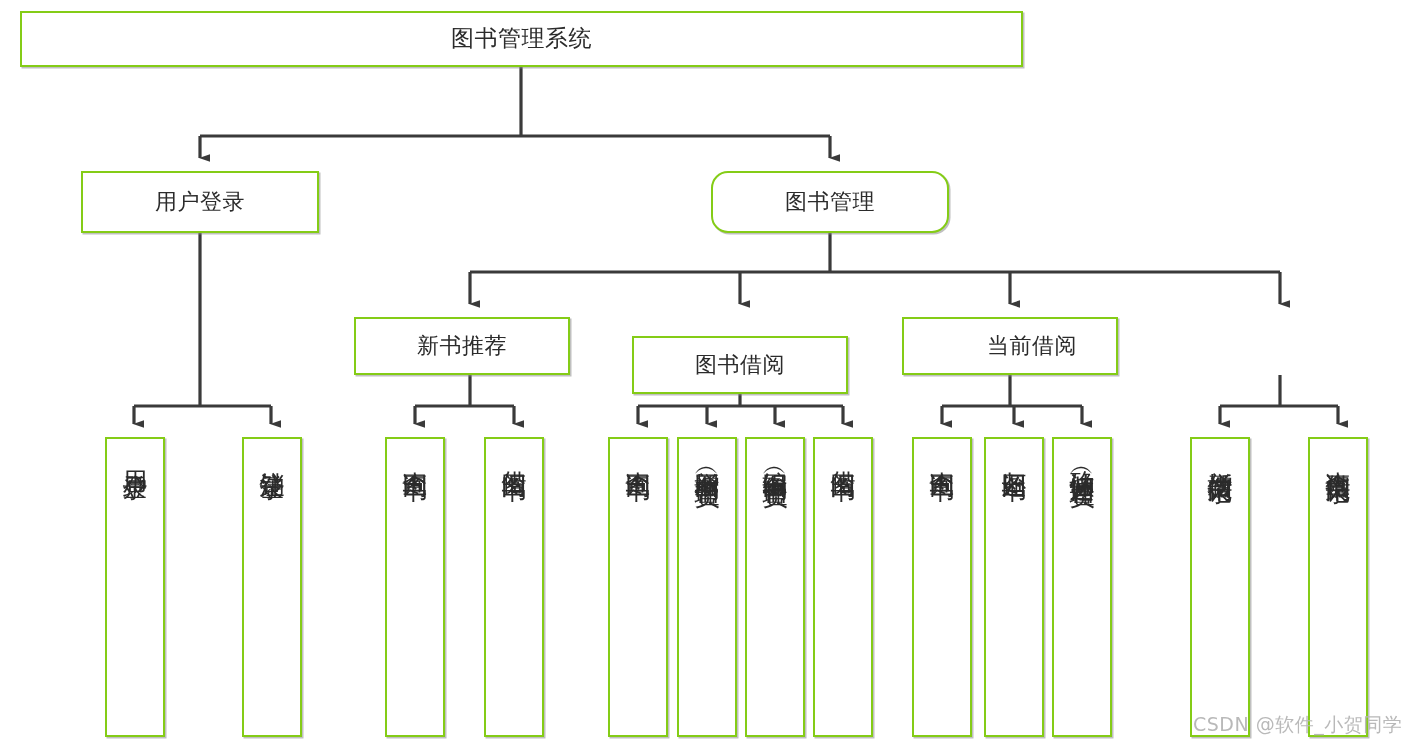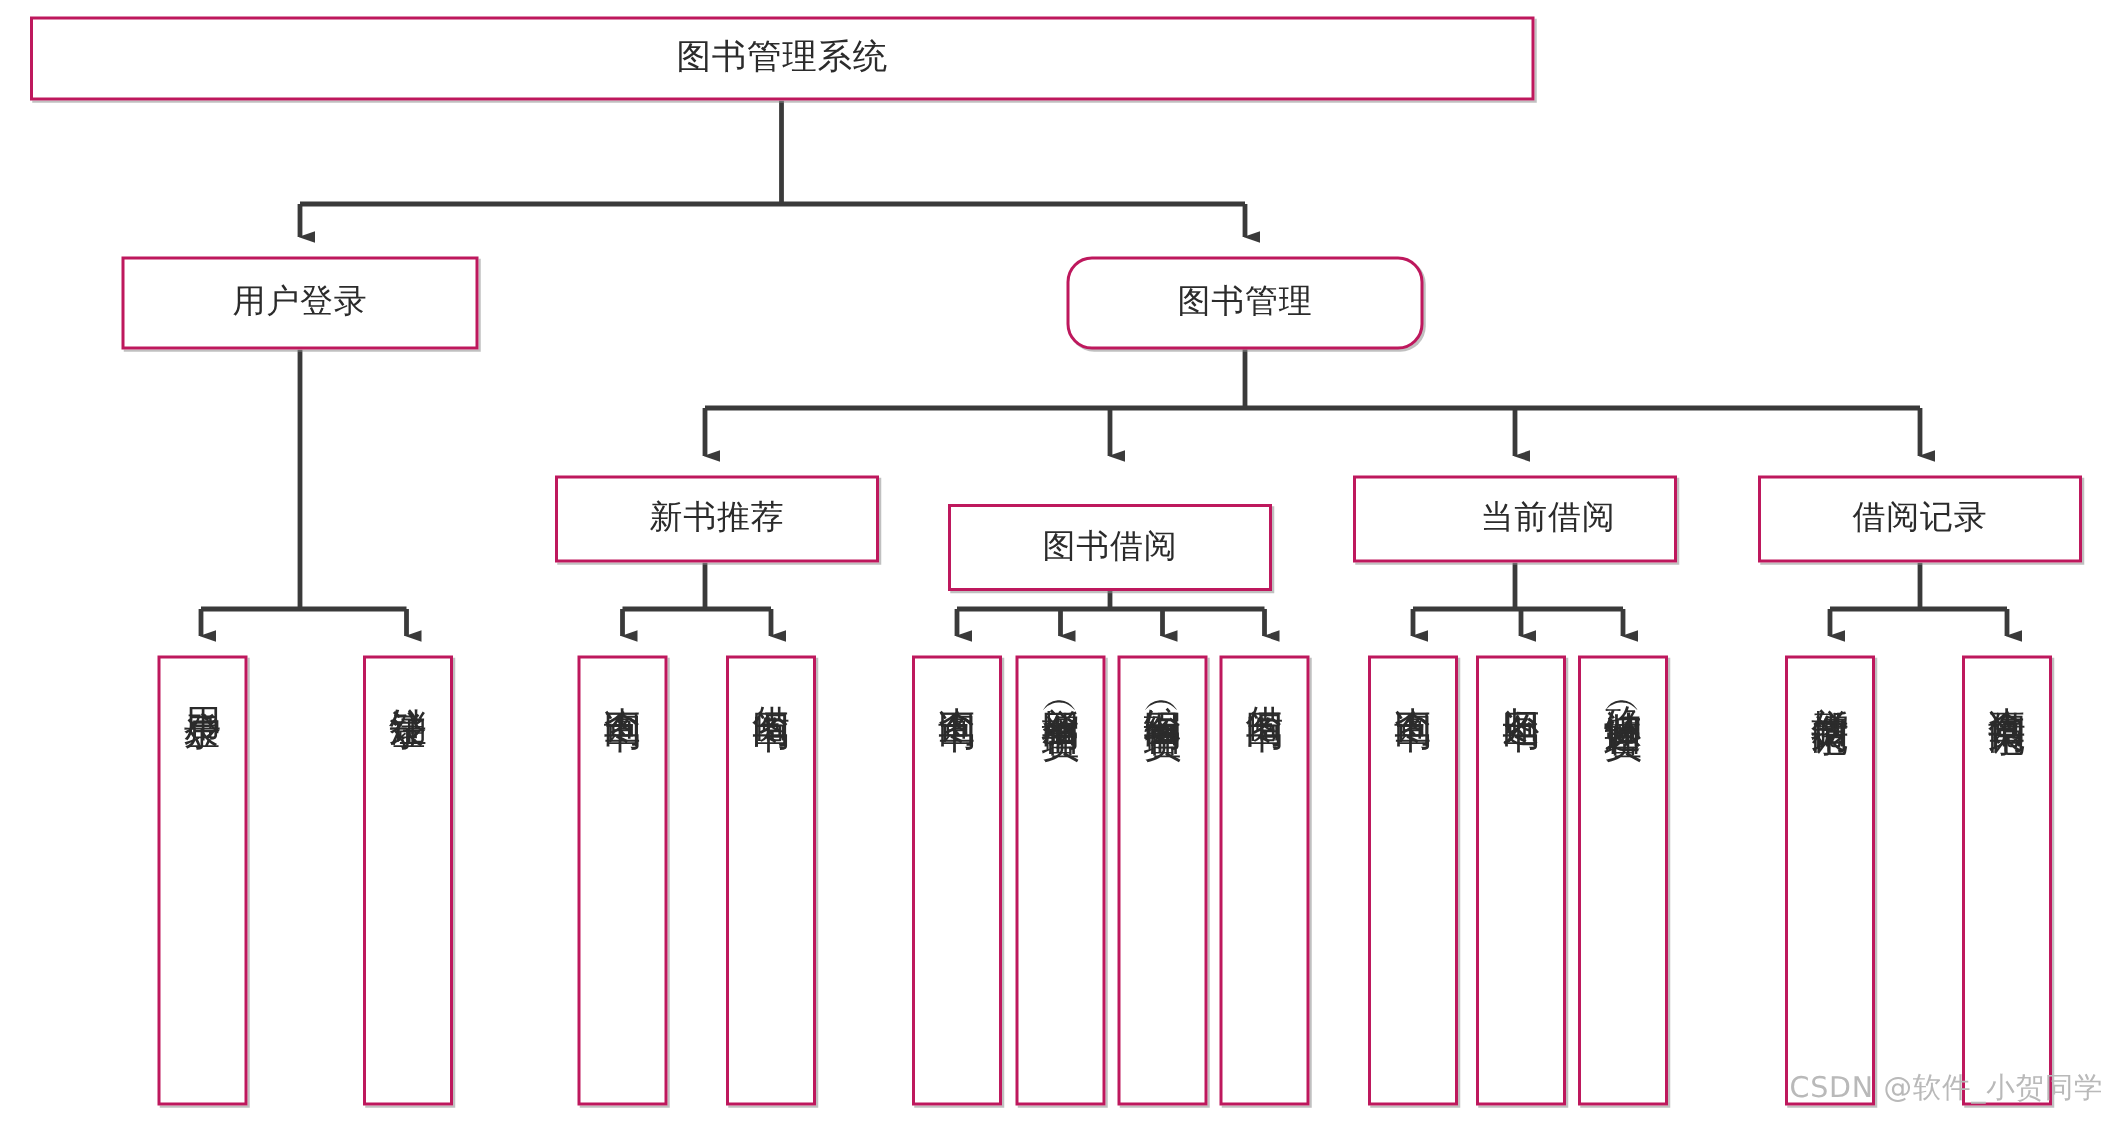--- a/index.html
+++ b/index.html
@@ -28,7 +28,7 @@
     position: absolute;
     box-sizing: border-box;
     background: #ffffff;
-    border: 2px solid #be185d;
+    border: 2px solid #84cc16;
     box-shadow: 1.5px 1.5px 0 0 rgba(140,140,140,0.55);
     display: flex;
     align-items: center;

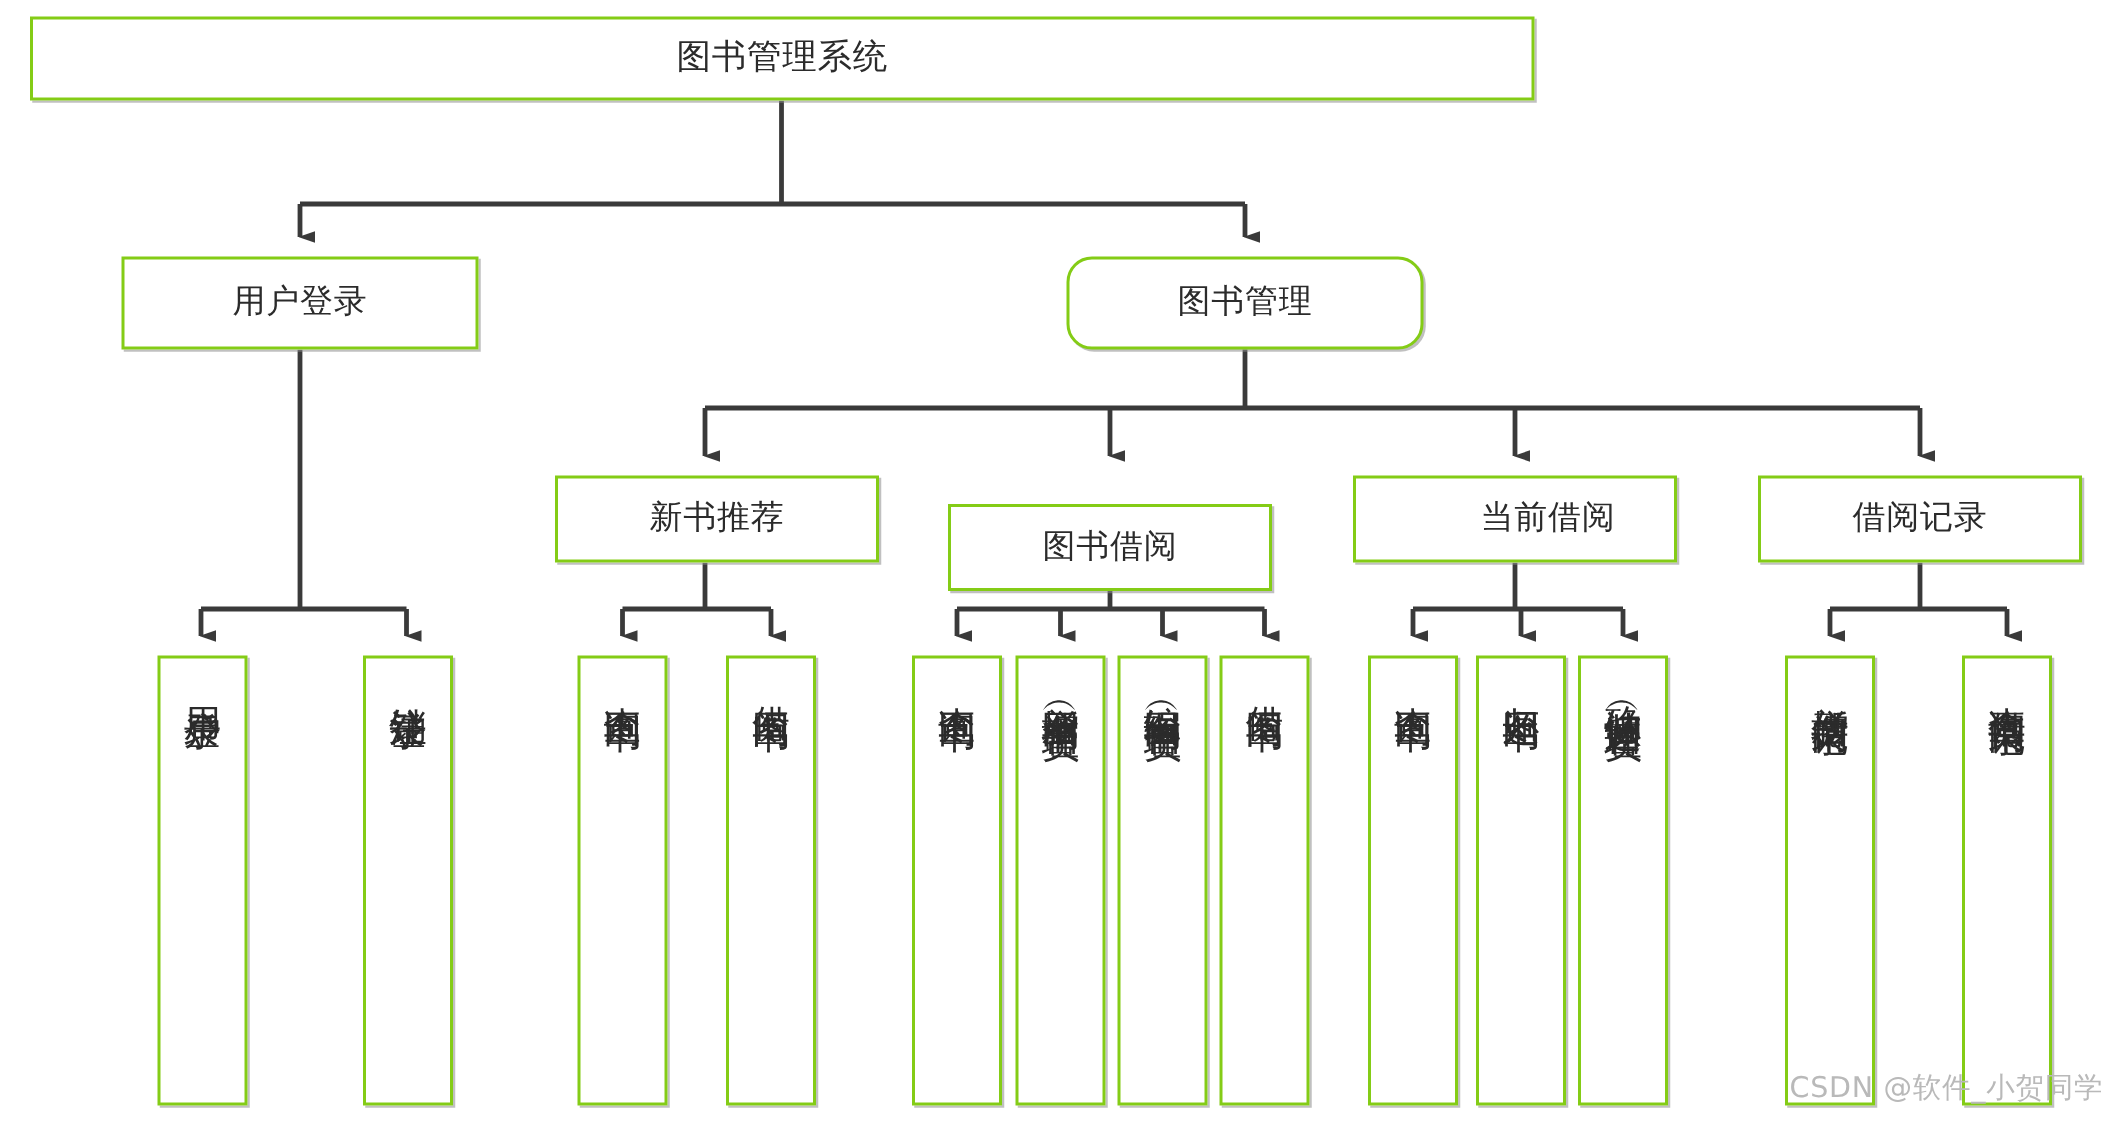--- a/index.html
+++ b/index.html
@@ -135,7 +135,7 @@
     <span class="label">图书管理</span>
   </div>
 
-  <div class="node horizontal" style="left:370px; top:317px; width:216px; height:58px;">
+  <div class="node horizontal" style="left:354px; top:317px; width:216px; height:58px;">
     <span class="label">新书推荐</span>
   </div>
   <div class="node horizontal" style="left:632px; top:317px; width:216px; height:58px;margin-top:19px;">

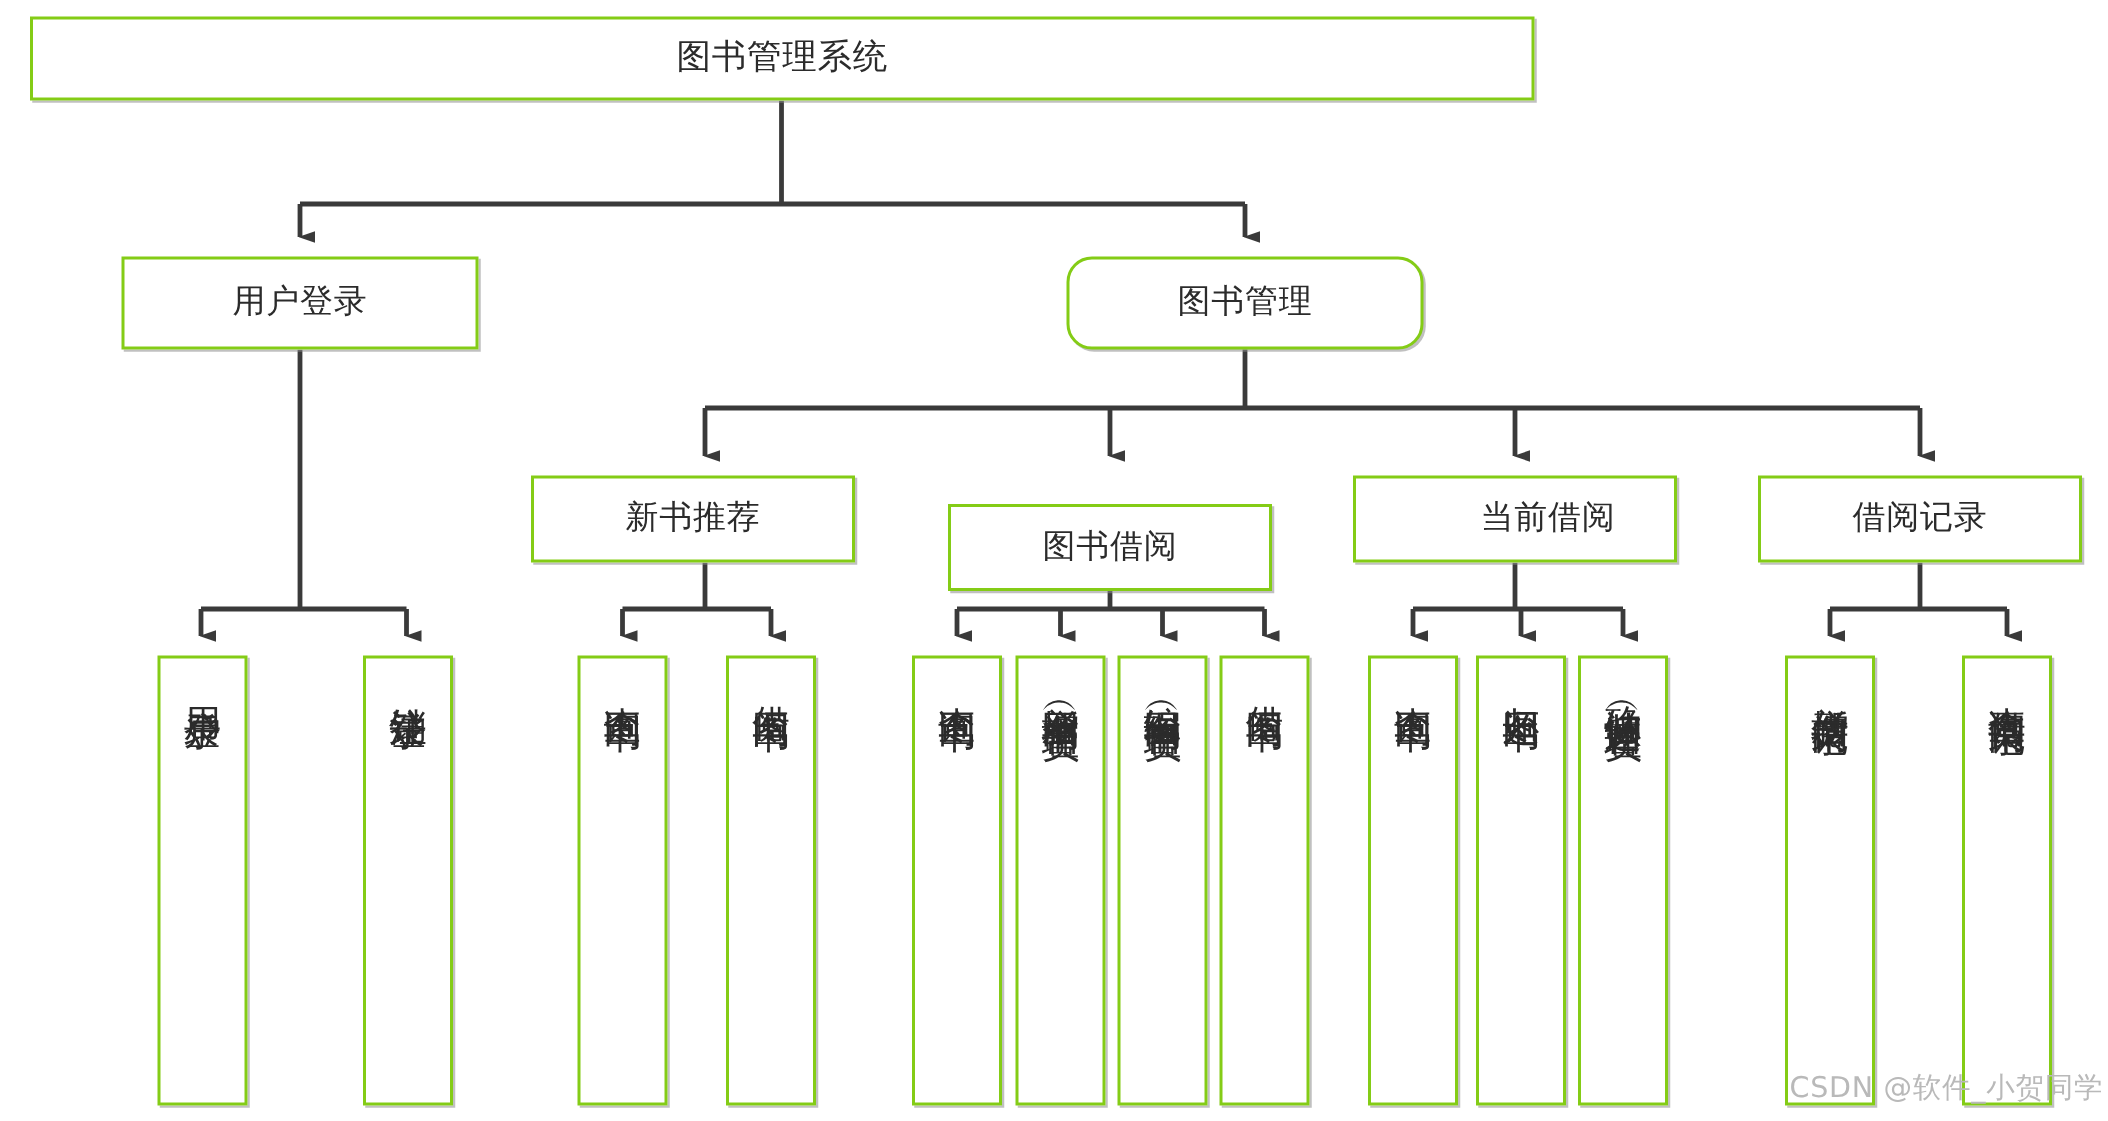--- a/index.html
+++ b/index.html
@@ -144,9 +144,6 @@
   <div class="node horizontal" style="left:902px; top:317px; width:216px; height:58px;padding-left:44px;">
     <span class="label">当前借阅</span>
   </div>
-  <div class="node horizontal" style="left:1172px; top:317px; width:216px; height:58px;">
-    <span class="label">借阅记录</span>
-  </div>
 
   <div class="node vertical" style="left:105px; top:437px; width:60px; height:300px;">
     <span class="label">用户登录</span>

